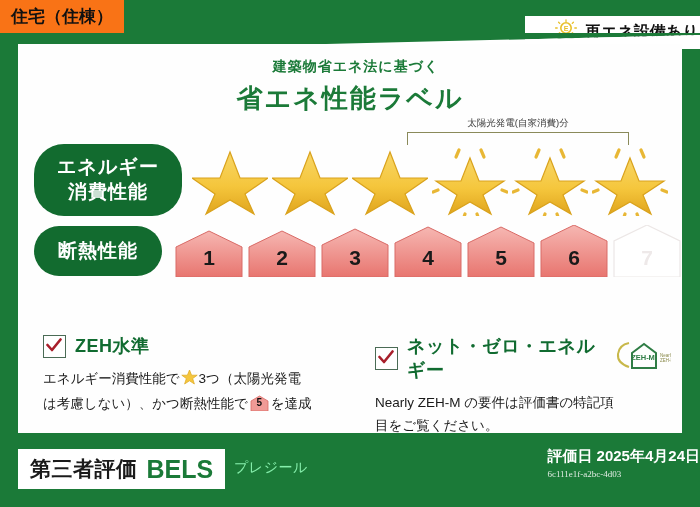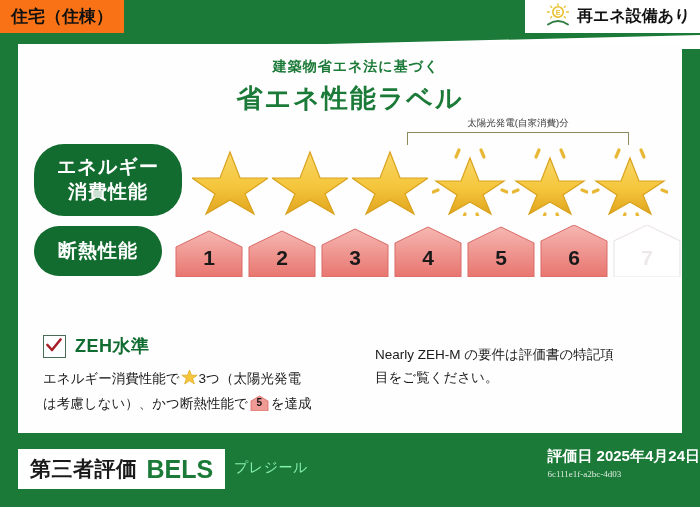--- a/index.html
+++ b/index.html
@@ -22,8 +22,8 @@
     font-size:17px;font-weight:bold;color:#111;letter-spacing:0px;
   }
   .tab-right{
-    position:absolute;right:0;top:0;width:175px;height:33px;
-    background:#ffffff;display:flex;align-items:center;gap:6px;padding-left:20px;
+    position:absolute;right:0;top:16px;width:175px;height:33px;
+    background:#ffffff;display:flex;align-items:center;gap:6px;padding-left:28px;
     box-sizing:border-box;
   }
   .tab-right .txt{font-size:16px;font-weight:bold;color:#111;}

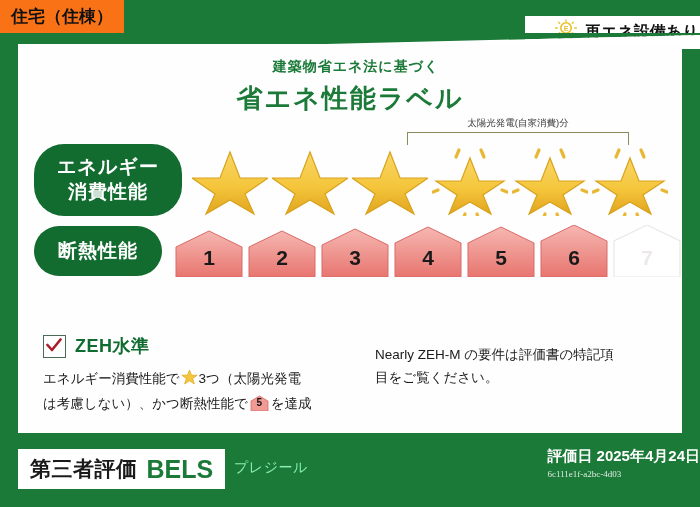--- a/index.html
+++ b/index.html
@@ -328,6 +328,23 @@
       </div>
 
       <div class="col">
+        <div class="col-head">
+          <span class="chk">
+            <svg width="16" height="15" viewBox="0 0 16 15">
+              <path d="M1.5 7 L6 12 L14.5 1.5" fill="none" stroke="#a81f2b" stroke-width="2.6" stroke-linecap="round" stroke-linejoin="round"></path>
+            </svg>
+          </span>
+          <span class="ht">ネット・ゼロ・エネルギー</span>
+          <span class="zehm">
+            <svg width="56" height="30" viewBox="0 0 56 30">
+              <path d="M14 26 Q2 22 3 13 Q4 4 14 2" fill="none" stroke="#c8b84a" stroke-width="2"></path>
+              <polygon points="17,27 17,12 29,3 41,12 41,27" fill="none" stroke="#2f7d45" stroke-width="2"></polygon>
+              <text x="28" y="19" font-size="7.5" font-weight="bold" fill="#2f7d45" text-anchor="middle" font-family="Liberation Sans, sans-serif">ZEH-M</text>
+              <text x="45" y="16" font-size="4.5" fill="#8a8a4a" font-family="Liberation Sans, sans-serif">Nearly</text>
+              <text x="45" y="21" font-size="4.5" fill="#8a8a4a" font-family="Liberation Sans, sans-serif">ZEH-M</text>
+            </svg>
+          </span>
+        </div>
         <div class="col-body">
           <span>Nearly ZEH-M の要件は評価書の特記項</span><br>
           <span>目をご覧ください。</span>

